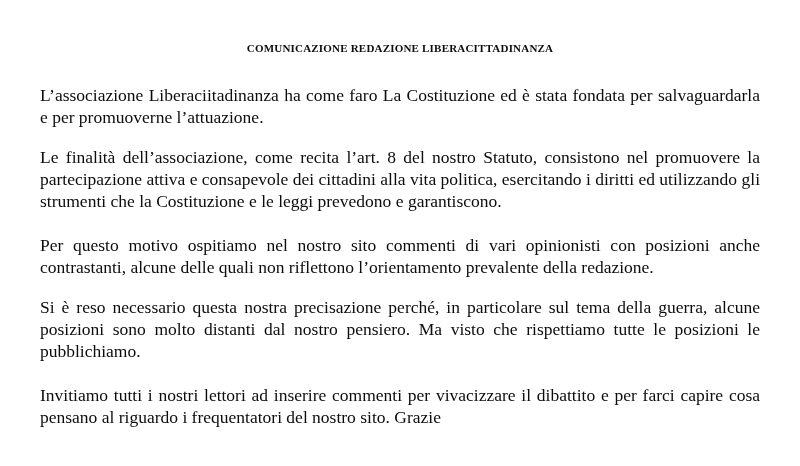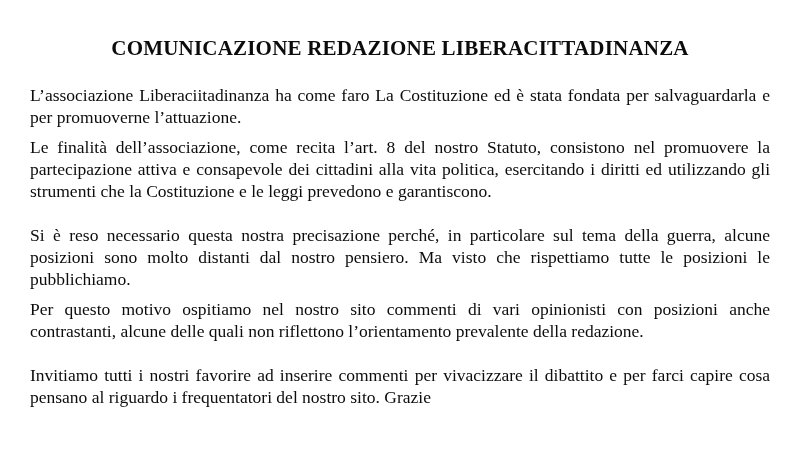--- a/index.html
+++ b/index.html
@@ -22,7 +22,7 @@
   }
   .doc-title {
     margin: 0 0 26px 0;
-    font-size: 21px;
+    font-size: 11px;
     line-height: 20px;
     font-weight: bold;
     text-align: center;

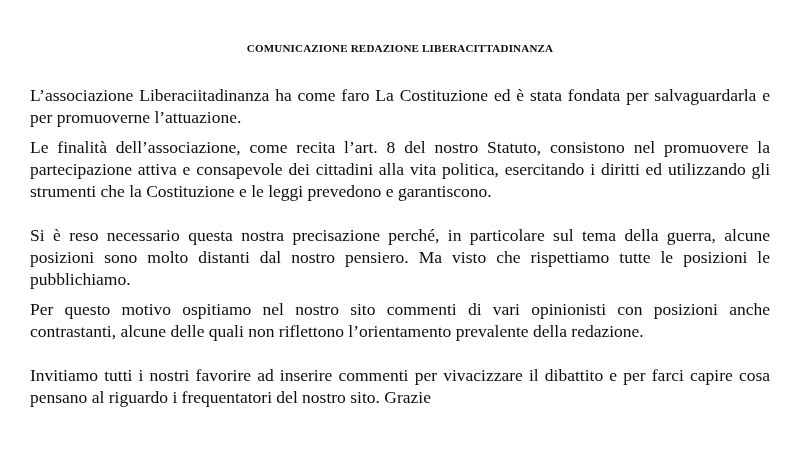--- a/index.html
+++ b/index.html
@@ -32,7 +32,7 @@
     margin: 0 0 22px 0;
   }
   .para {
-    margin: 8px;
+    margin: 18px;
     font-size: 17.5px;
     line-height: 22px;
     text-align: justify;

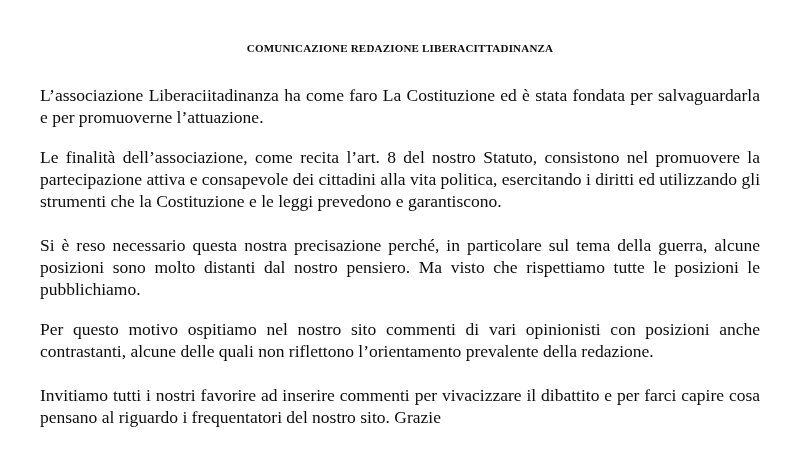--- a/index.html
+++ b/index.html
@@ -51,8 +51,8 @@
   </div>
 
   <div class="block">
+    <p class="para">Per questo motivo ospitiamo nel nostro sito commenti di vari opinionisti con posizioni anche contrastanti, alcune delle quali  non riflettono l’orientamento prevalente della redazione.</p>
     <p class="para">Si è reso necessario questa nostra precisazione perché, in particolare sul tema della guerra, alcune posizioni sono  molto distanti dal nostro pensiero. Ma visto che rispettiamo tutte le posizioni le pubblichiamo.</p>
-    <p class="para">Per questo motivo ospitiamo nel nostro sito commenti di vari opinionisti con posizioni anche contrastanti, alcune delle quali  non riflettono l’orientamento prevalente della redazione.</p>
   </div>
 
   <div class="block">

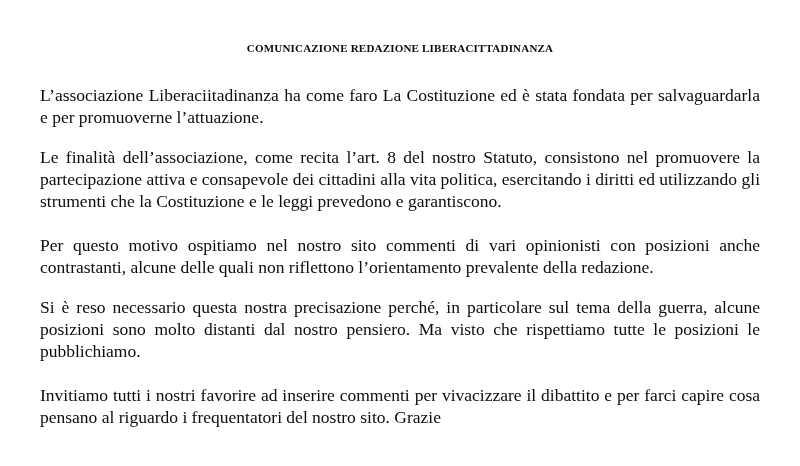--- a/index.html
+++ b/index.html
@@ -56,7 +56,7 @@
   </div>
 
   <div class="block">
-    <p class="para">Invitiamo tutti i nostri favorire ad inserire commenti per vivacizzare il dibattito e per farci capire cosa pensano al riguardo i frequentatori del nostro sito. Grazie</p>
+    <p class="para">Invitiamo tutti i nostri lettori ad inserire commenti per vivacizzare il dibattito e per farci capire cosa pensano al riguardo i frequentatori del nostro sito. Grazie</p>
   </div>
 
 </div>

